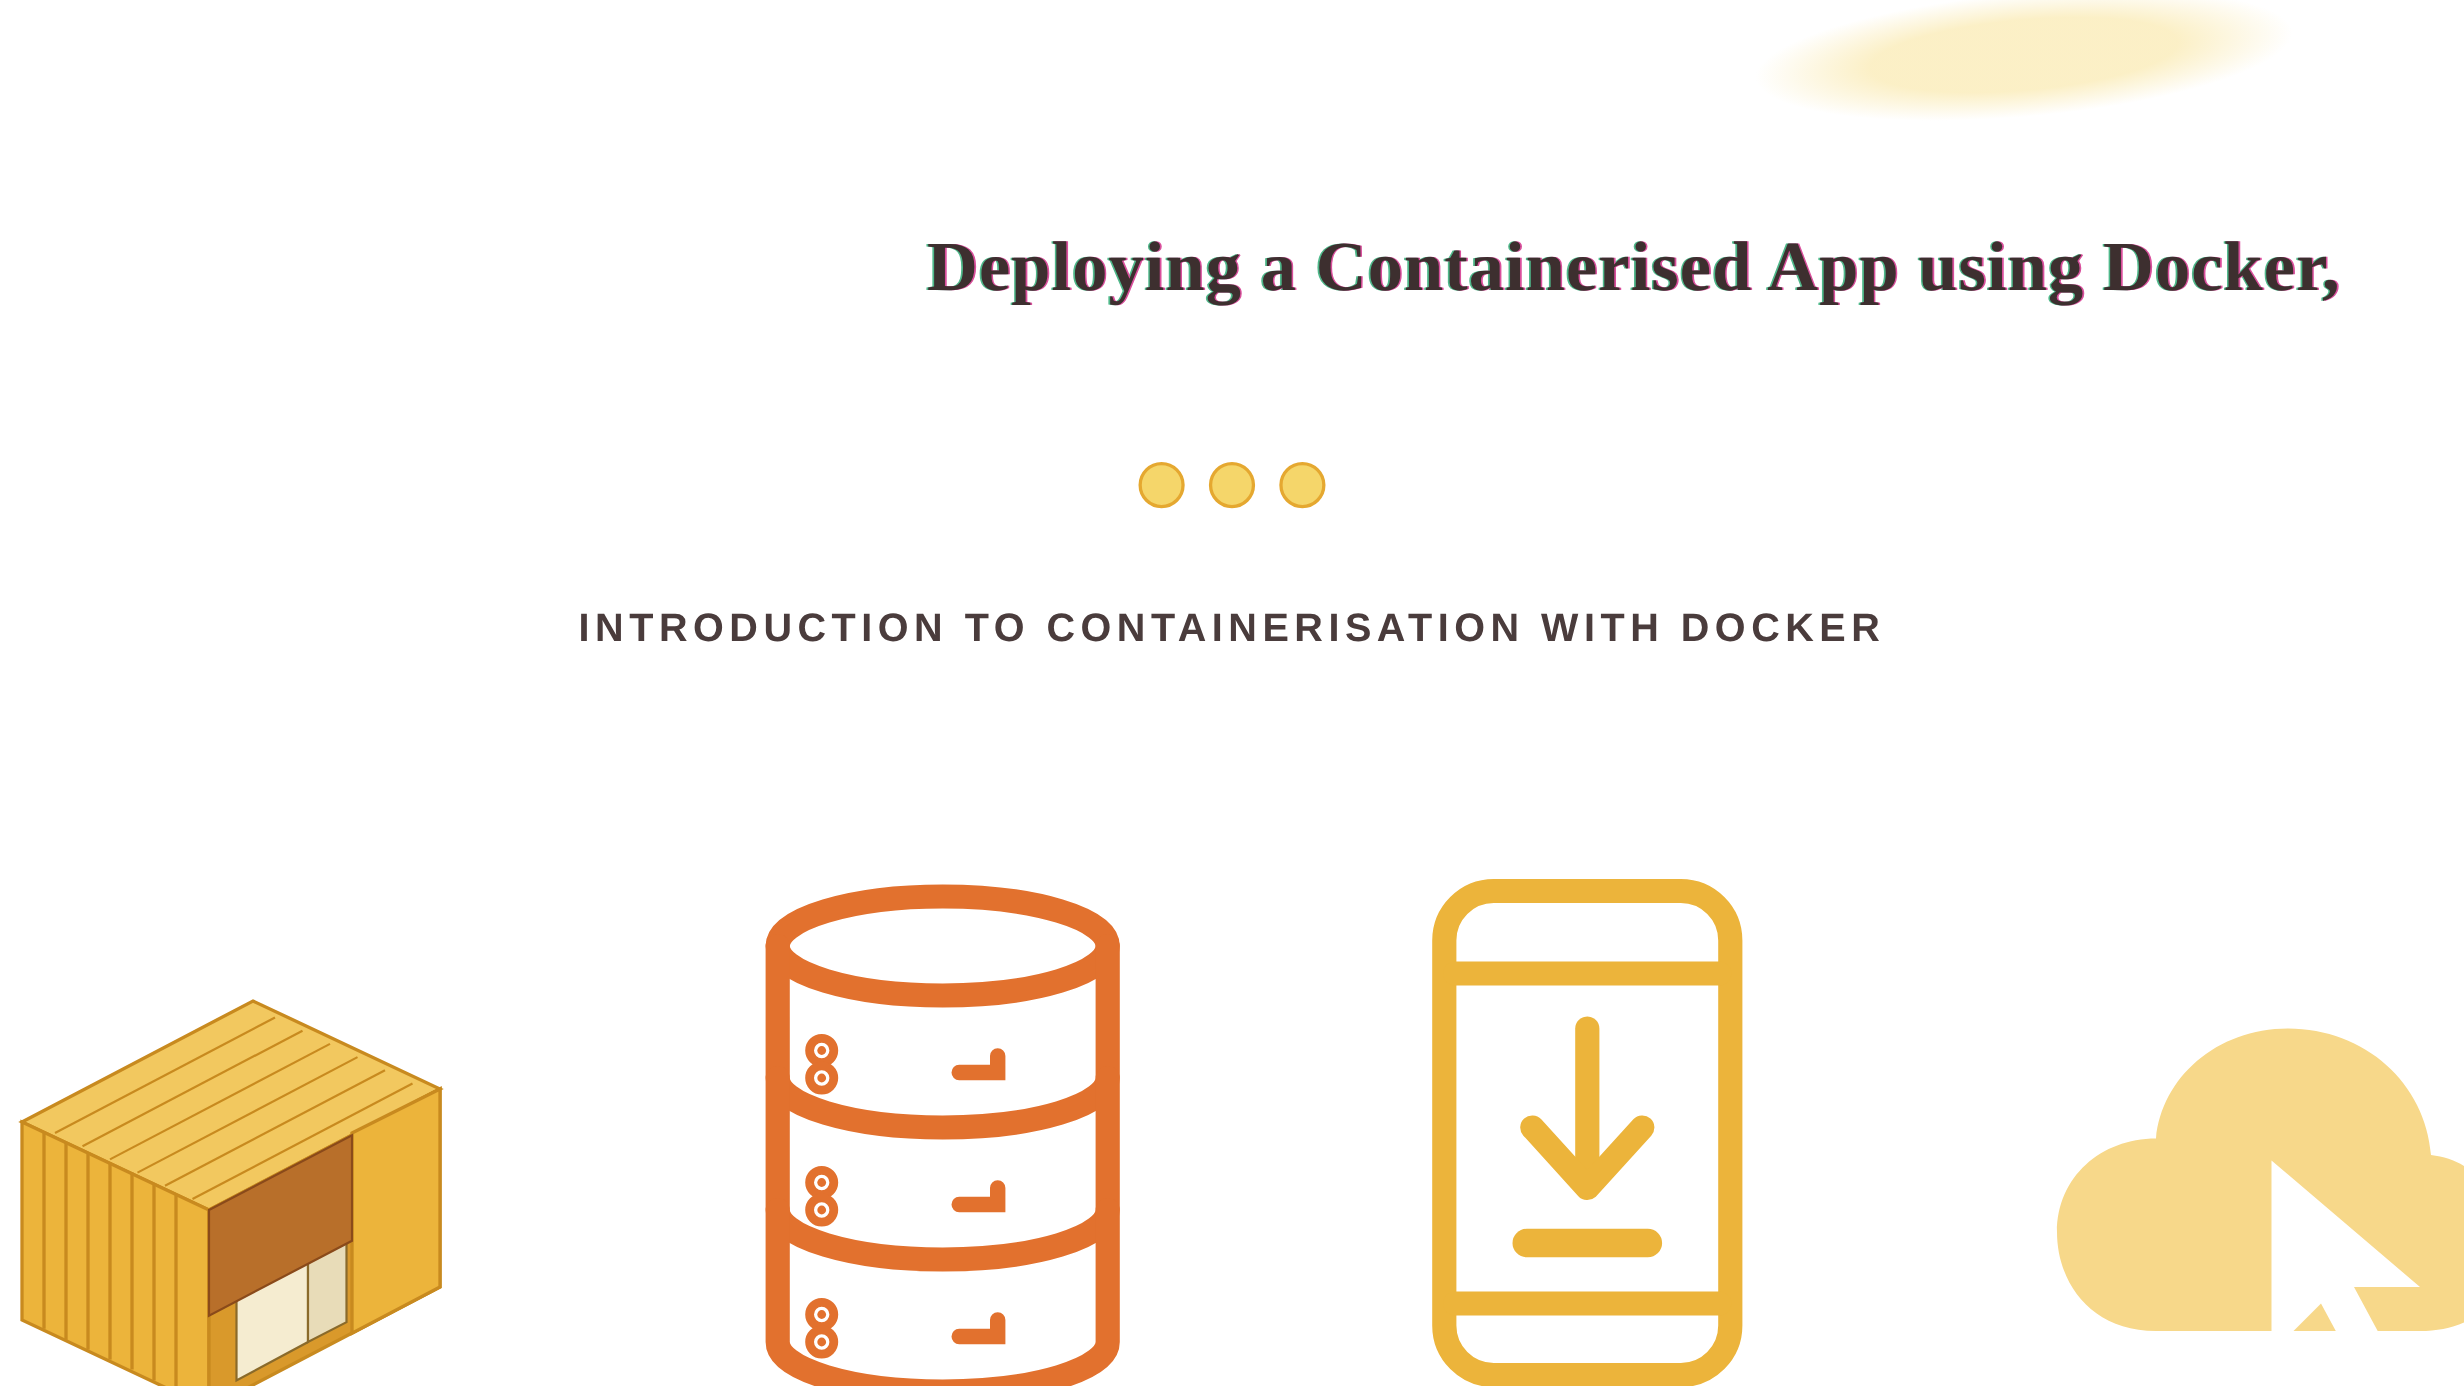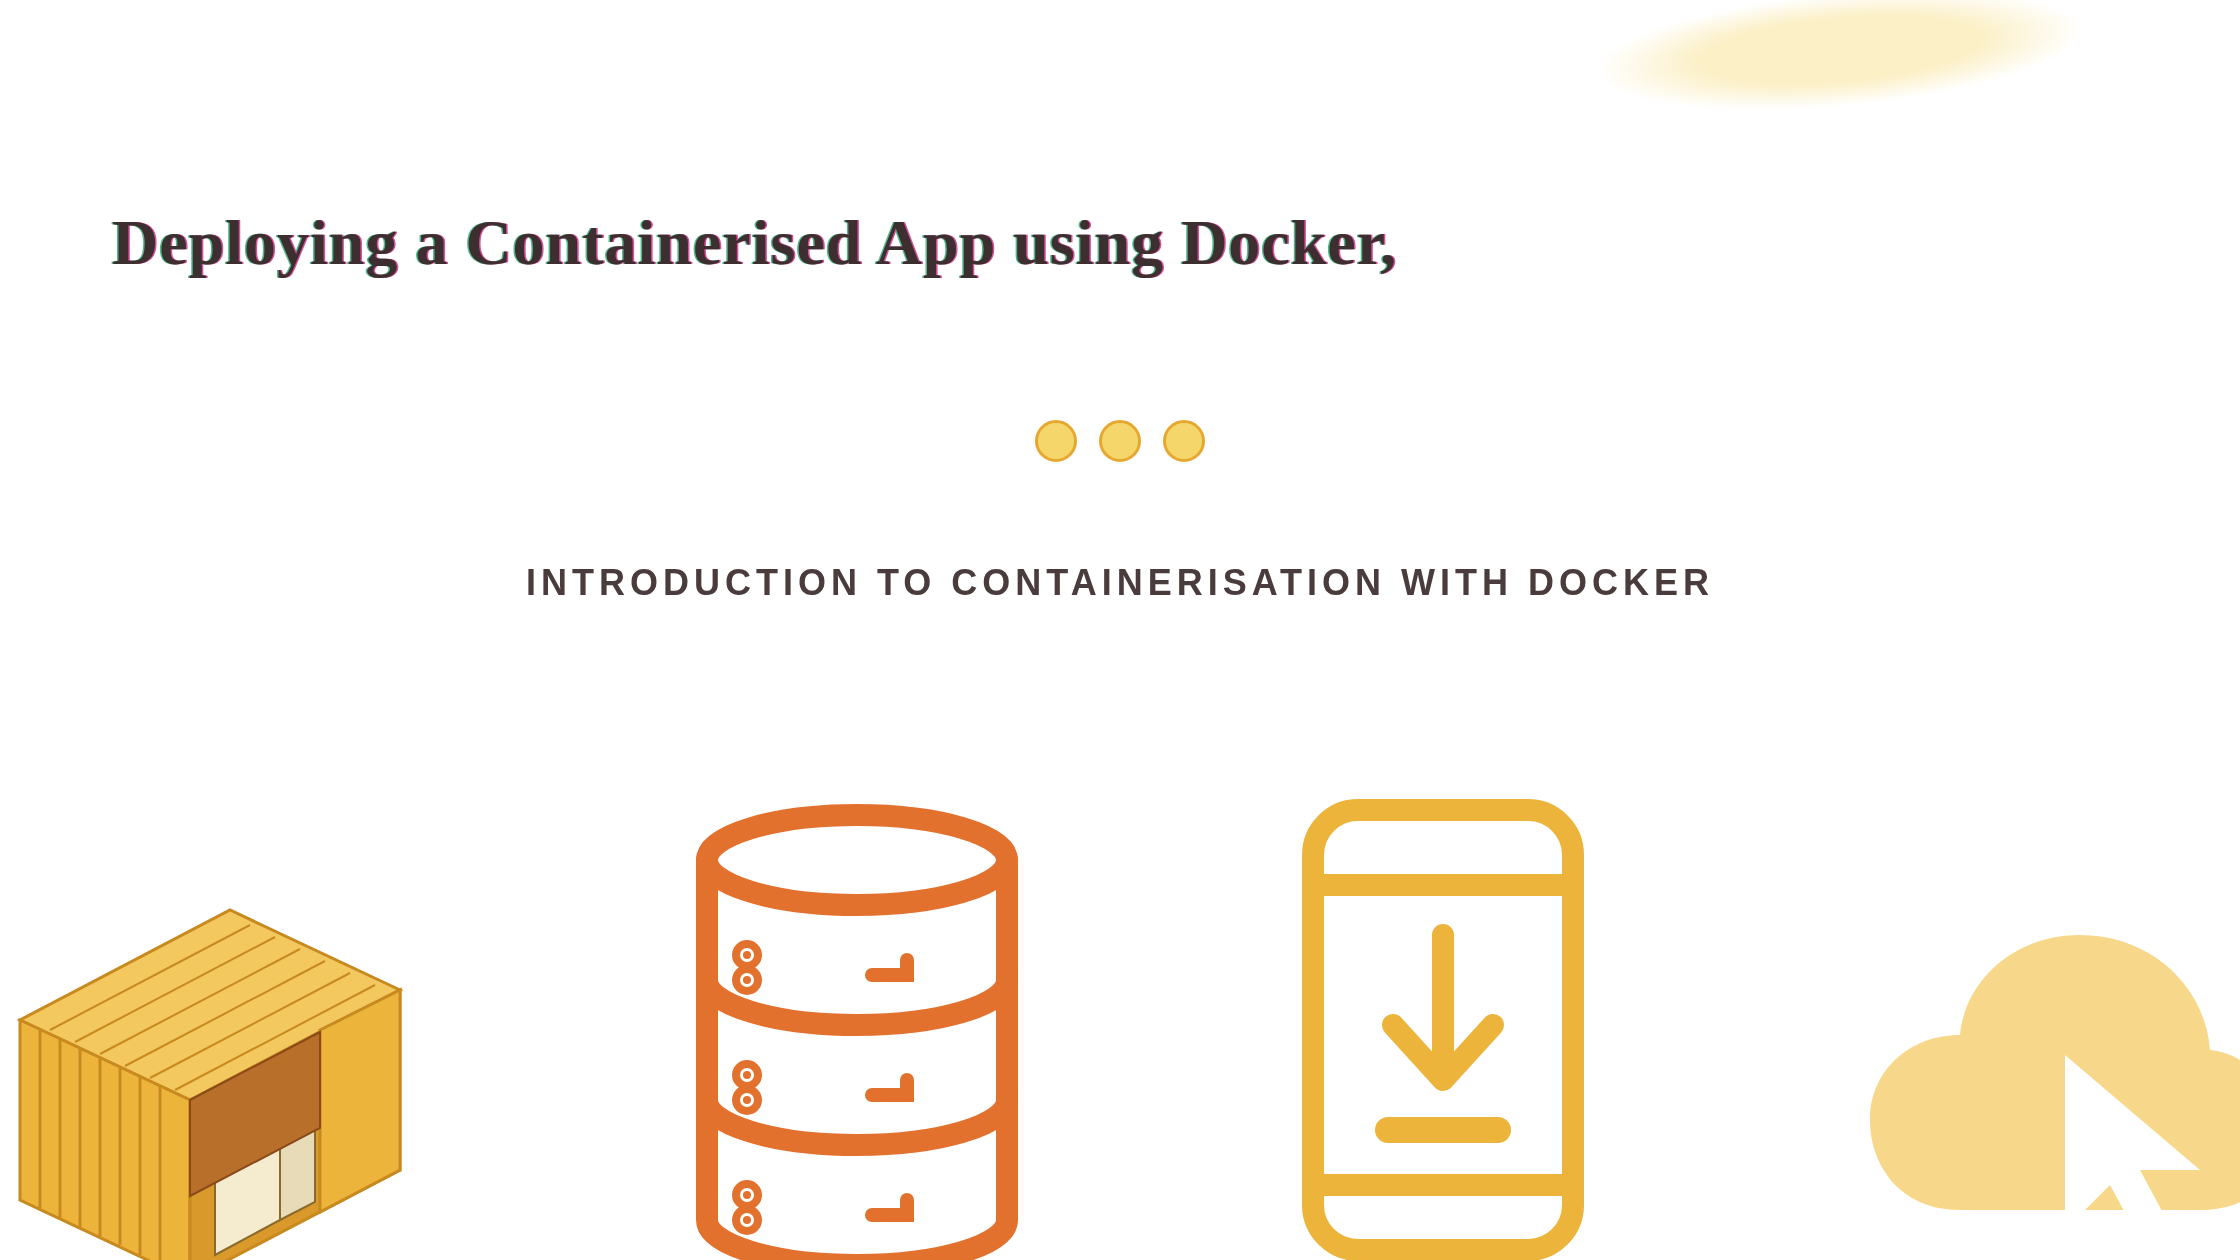--- a/index.html
+++ b/index.html
@@ -27,7 +27,7 @@
   left: 50%;
   transform: translateX(-50%);
   width: 90%;
-  text-align: left;
+  text-align: right;
   font-size: 64px;
   font-weight: 900;
   color: #3d2f2f;

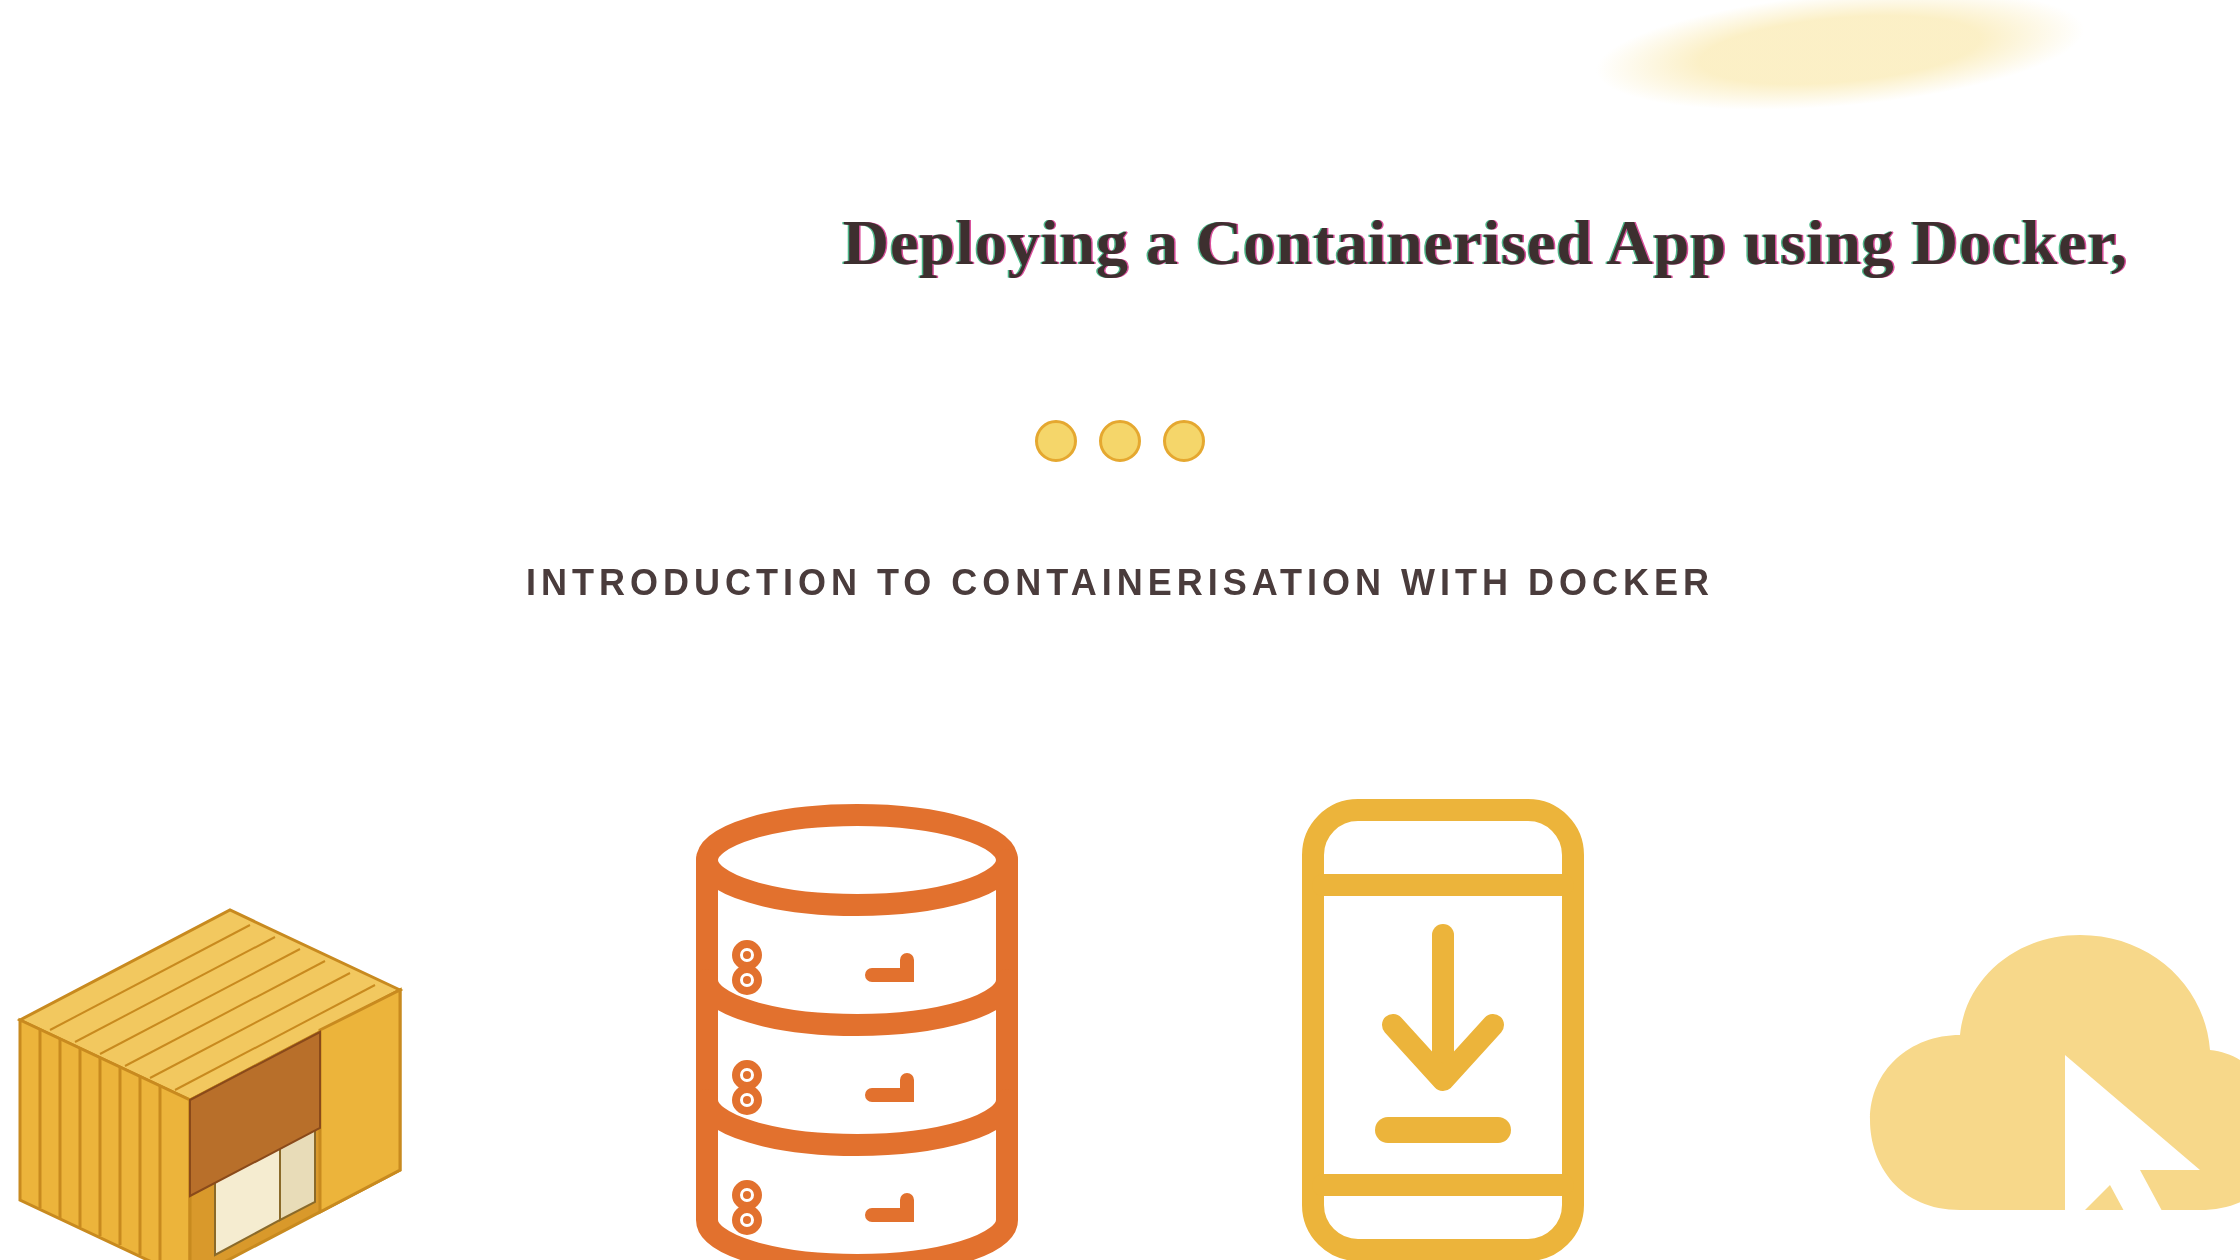--- a/index.html
+++ b/index.html
@@ -63,7 +63,6 @@
   color: #4a3c3c;
   letter-spacing: 5px;
   font-family: Arial, Helvetica, sans-serif;
-  margin-top: 12px;
 }
 .illustrations {
   position: absolute;

